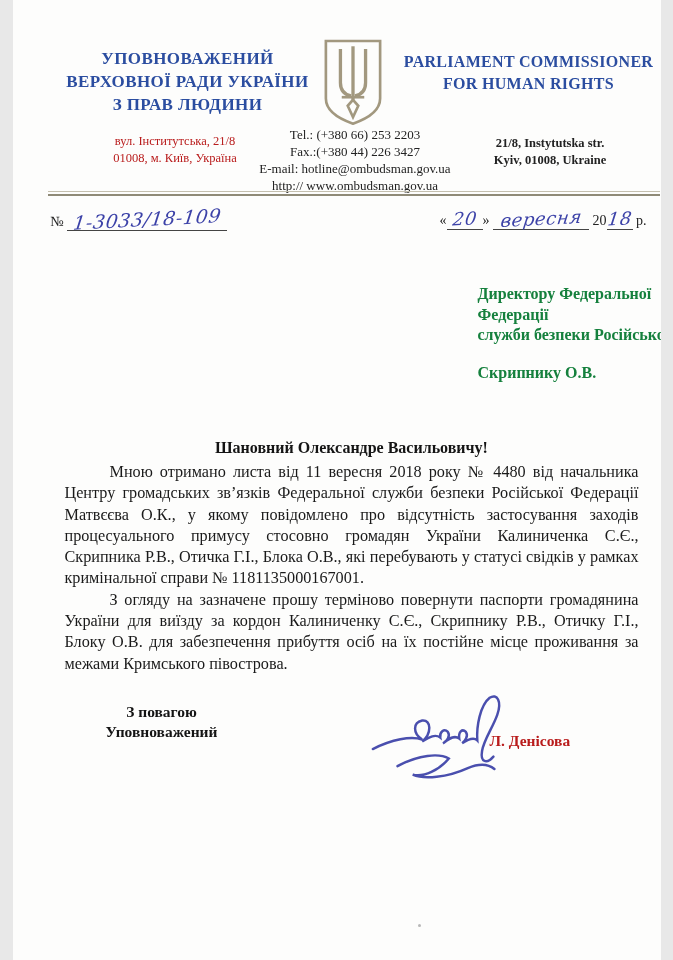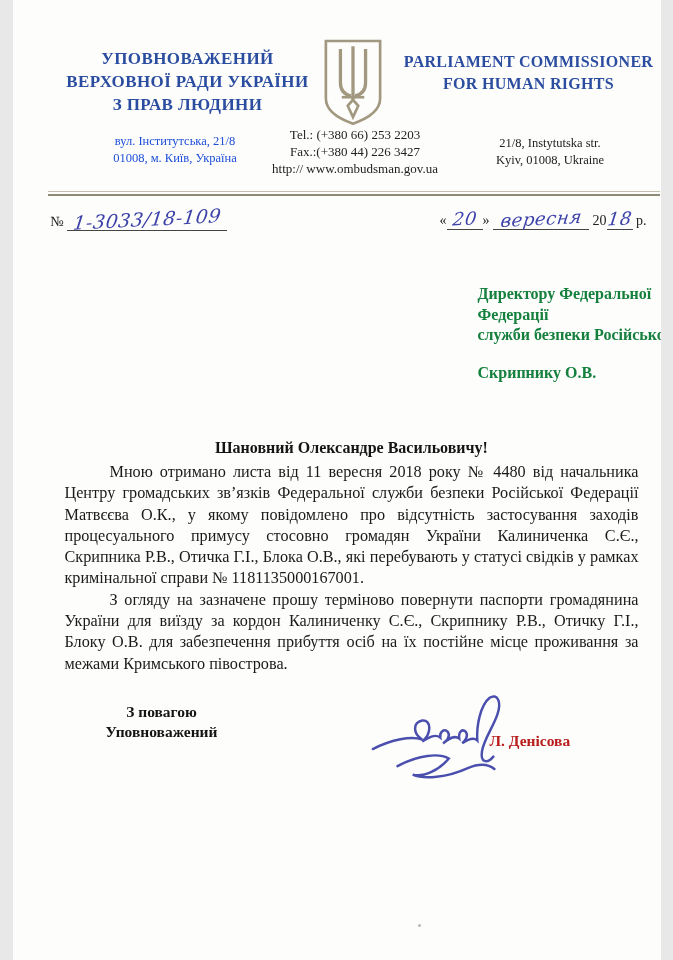--- a/index.html
+++ b/index.html
@@ -28,7 +28,7 @@
   }
   .addr-uk{
     position:absolute;left:70px;top:133px;width:185px;
-    text-align:center;font-size:12.5px;line-height:17px;color:#1d4ed8;
+    text-align:center;font-size:12.5px;line-height:17px;color:#b91c1c;
   }
   .contacts{
     position:absolute;left:235px;top:126px;width:215px;

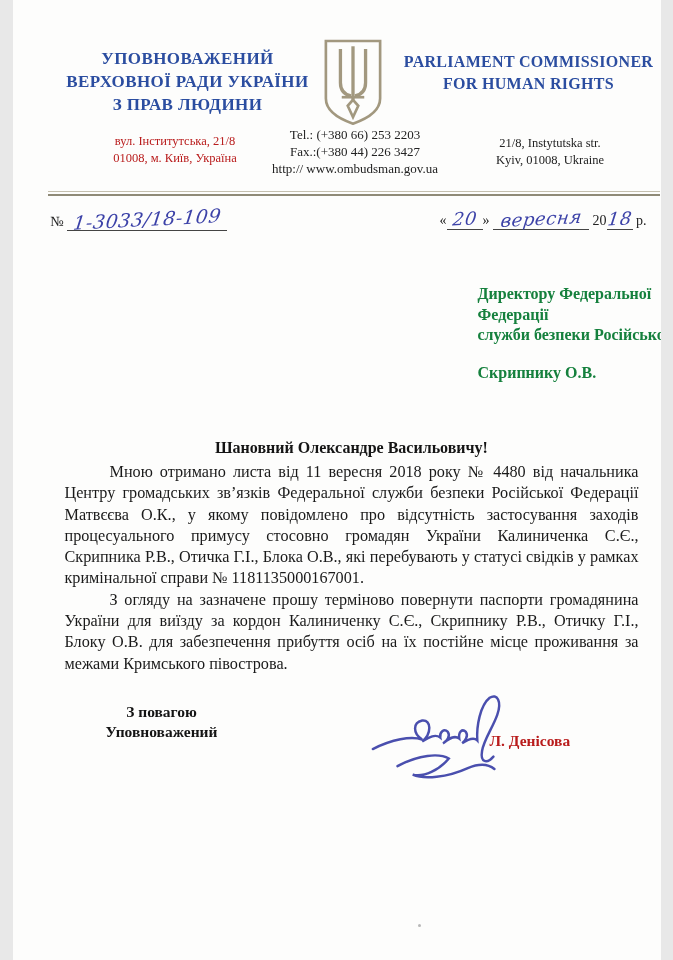--- a/index.html
+++ b/index.html
@@ -36,7 +36,7 @@
   }
   .addr-en{
     position:absolute;left:455px;top:135px;width:165px;
-    text-align:center;font-size:12.5px;line-height:17px;color:#222;
+    text-align:center;font-size:12.5px;line-height:17px;color:#222;font-weight:bold;
   }
   .rule{
     position:absolute;left:35px;top:191px;width:612px;height:2px;

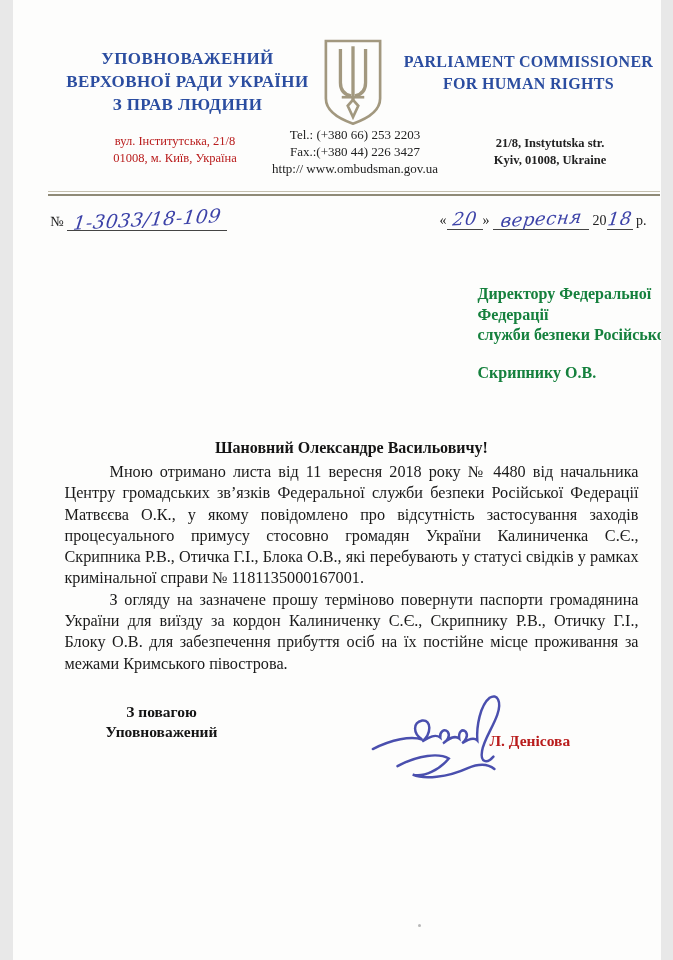--- a/index.html
+++ b/index.html
@@ -125,6 +125,7 @@
   <div class="contacts">
     <div>Tel.: (+380 66) 253 2203</div>
     <div>Fax.:(+380 44) 226 3427</div>
+    <div>E-mail: hotline@ombudsman.gov.ua</div>
     <div>http:// www.ombudsman.gov.ua</div>
   </div>
 

